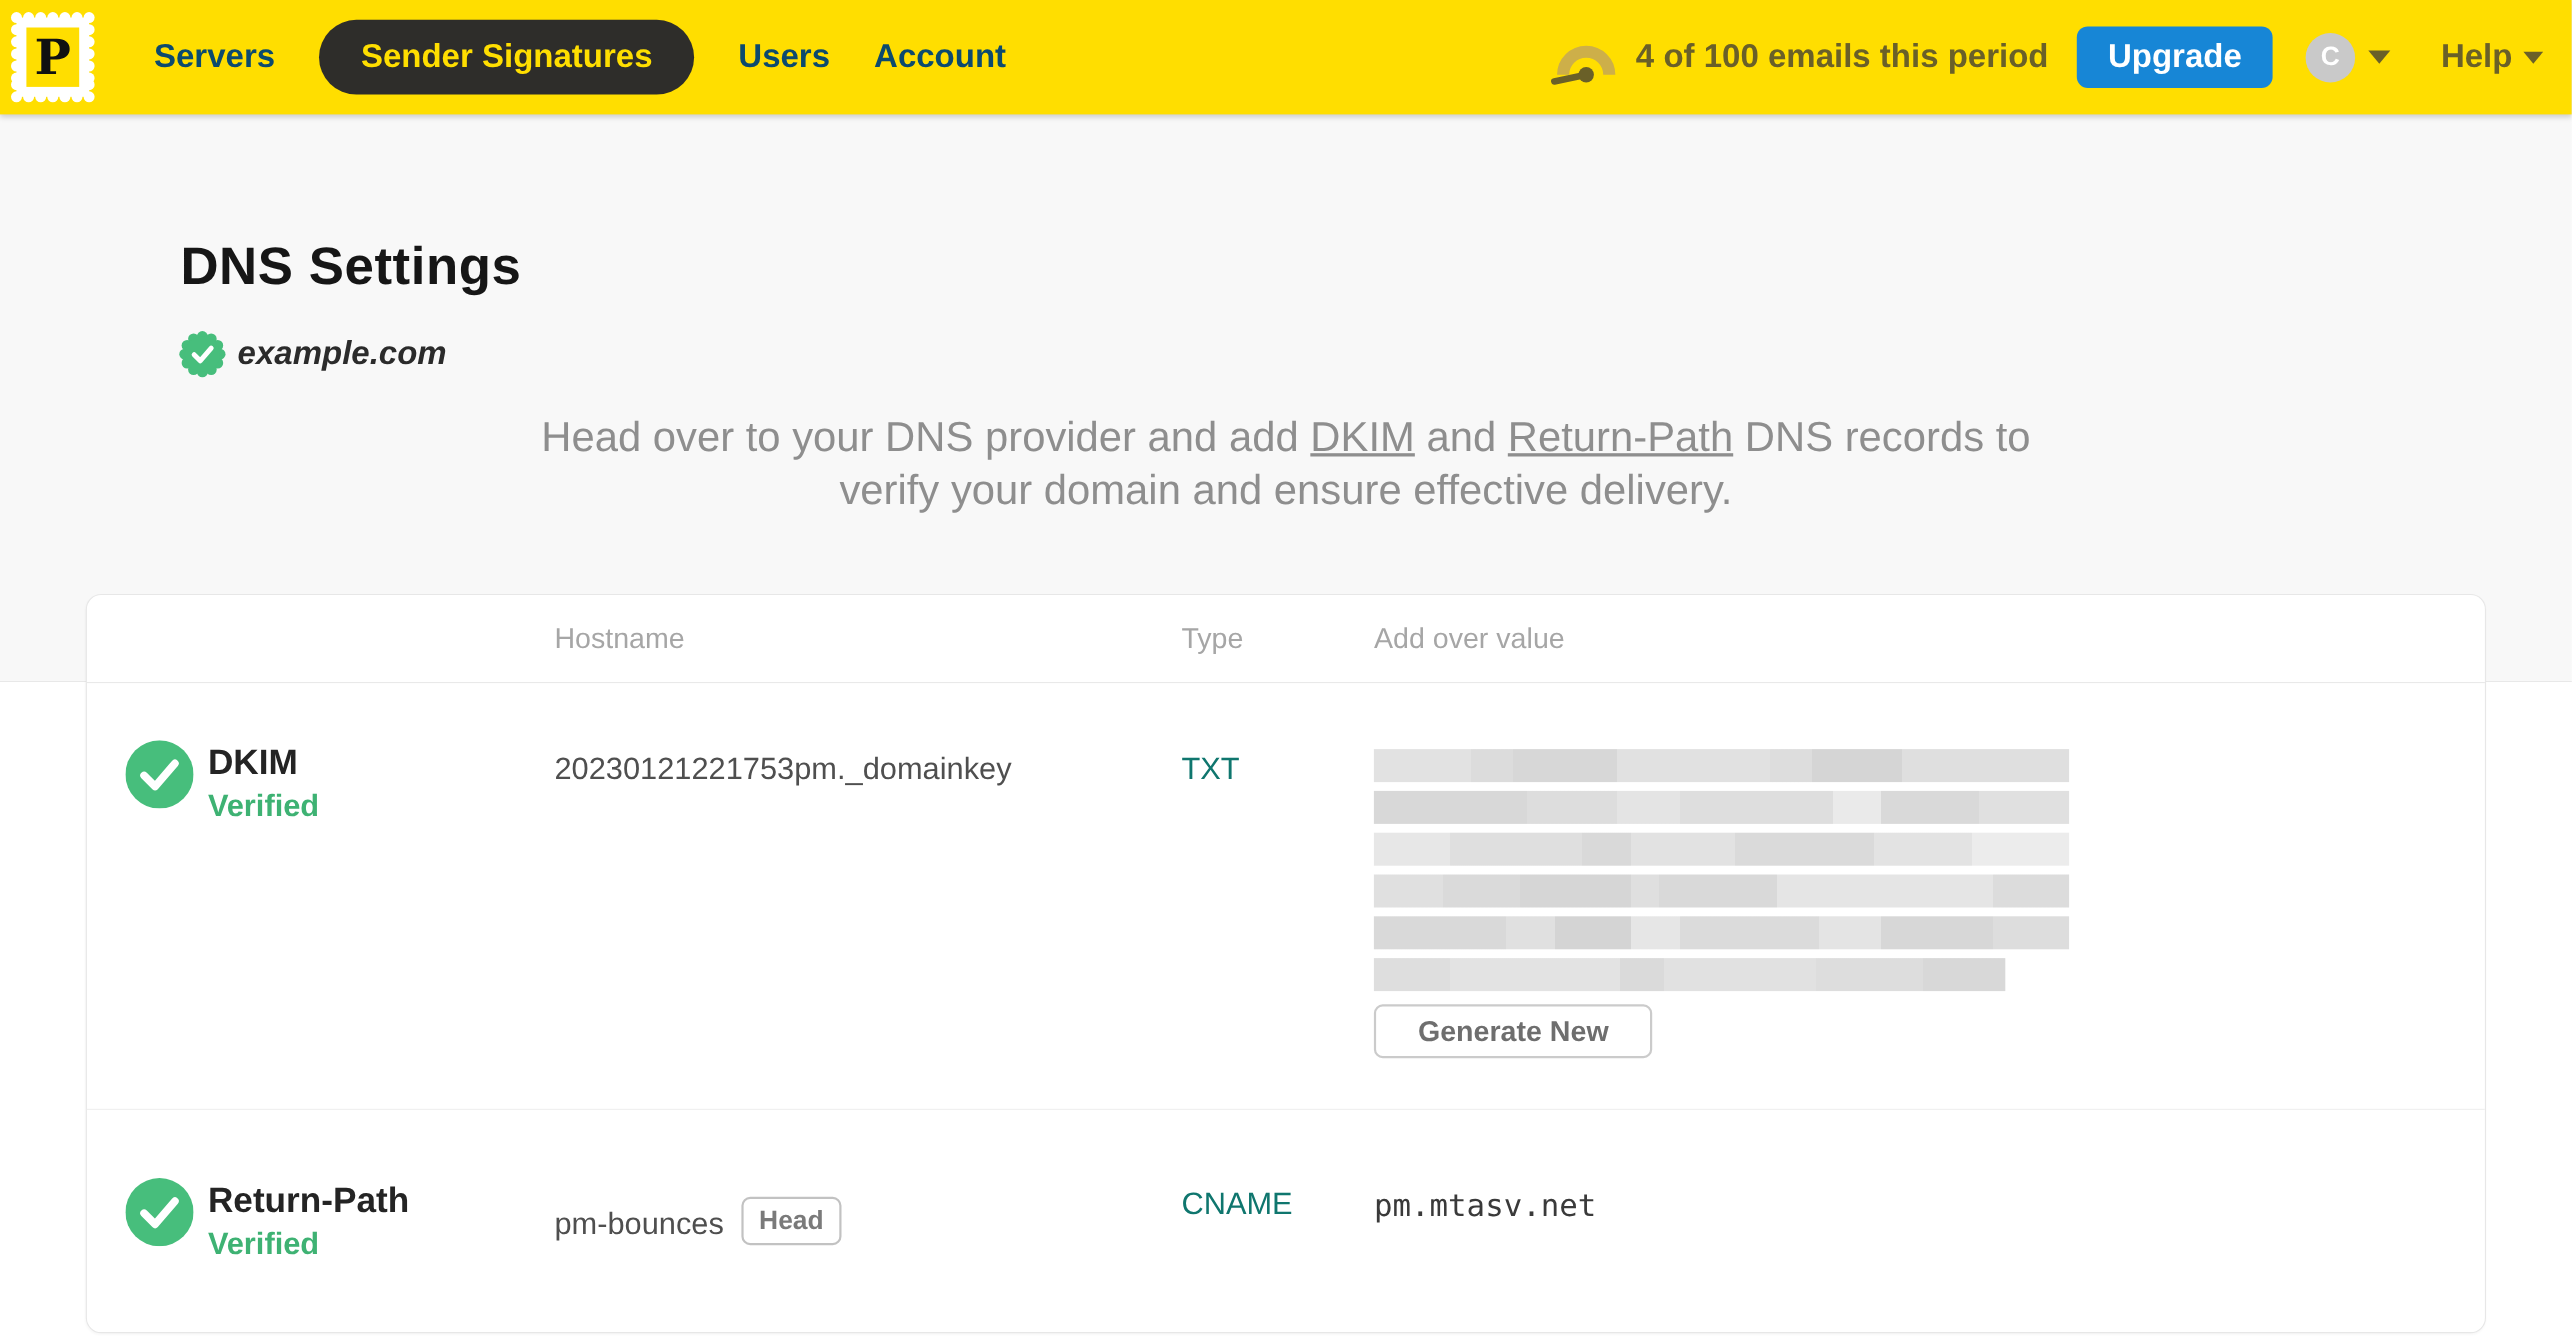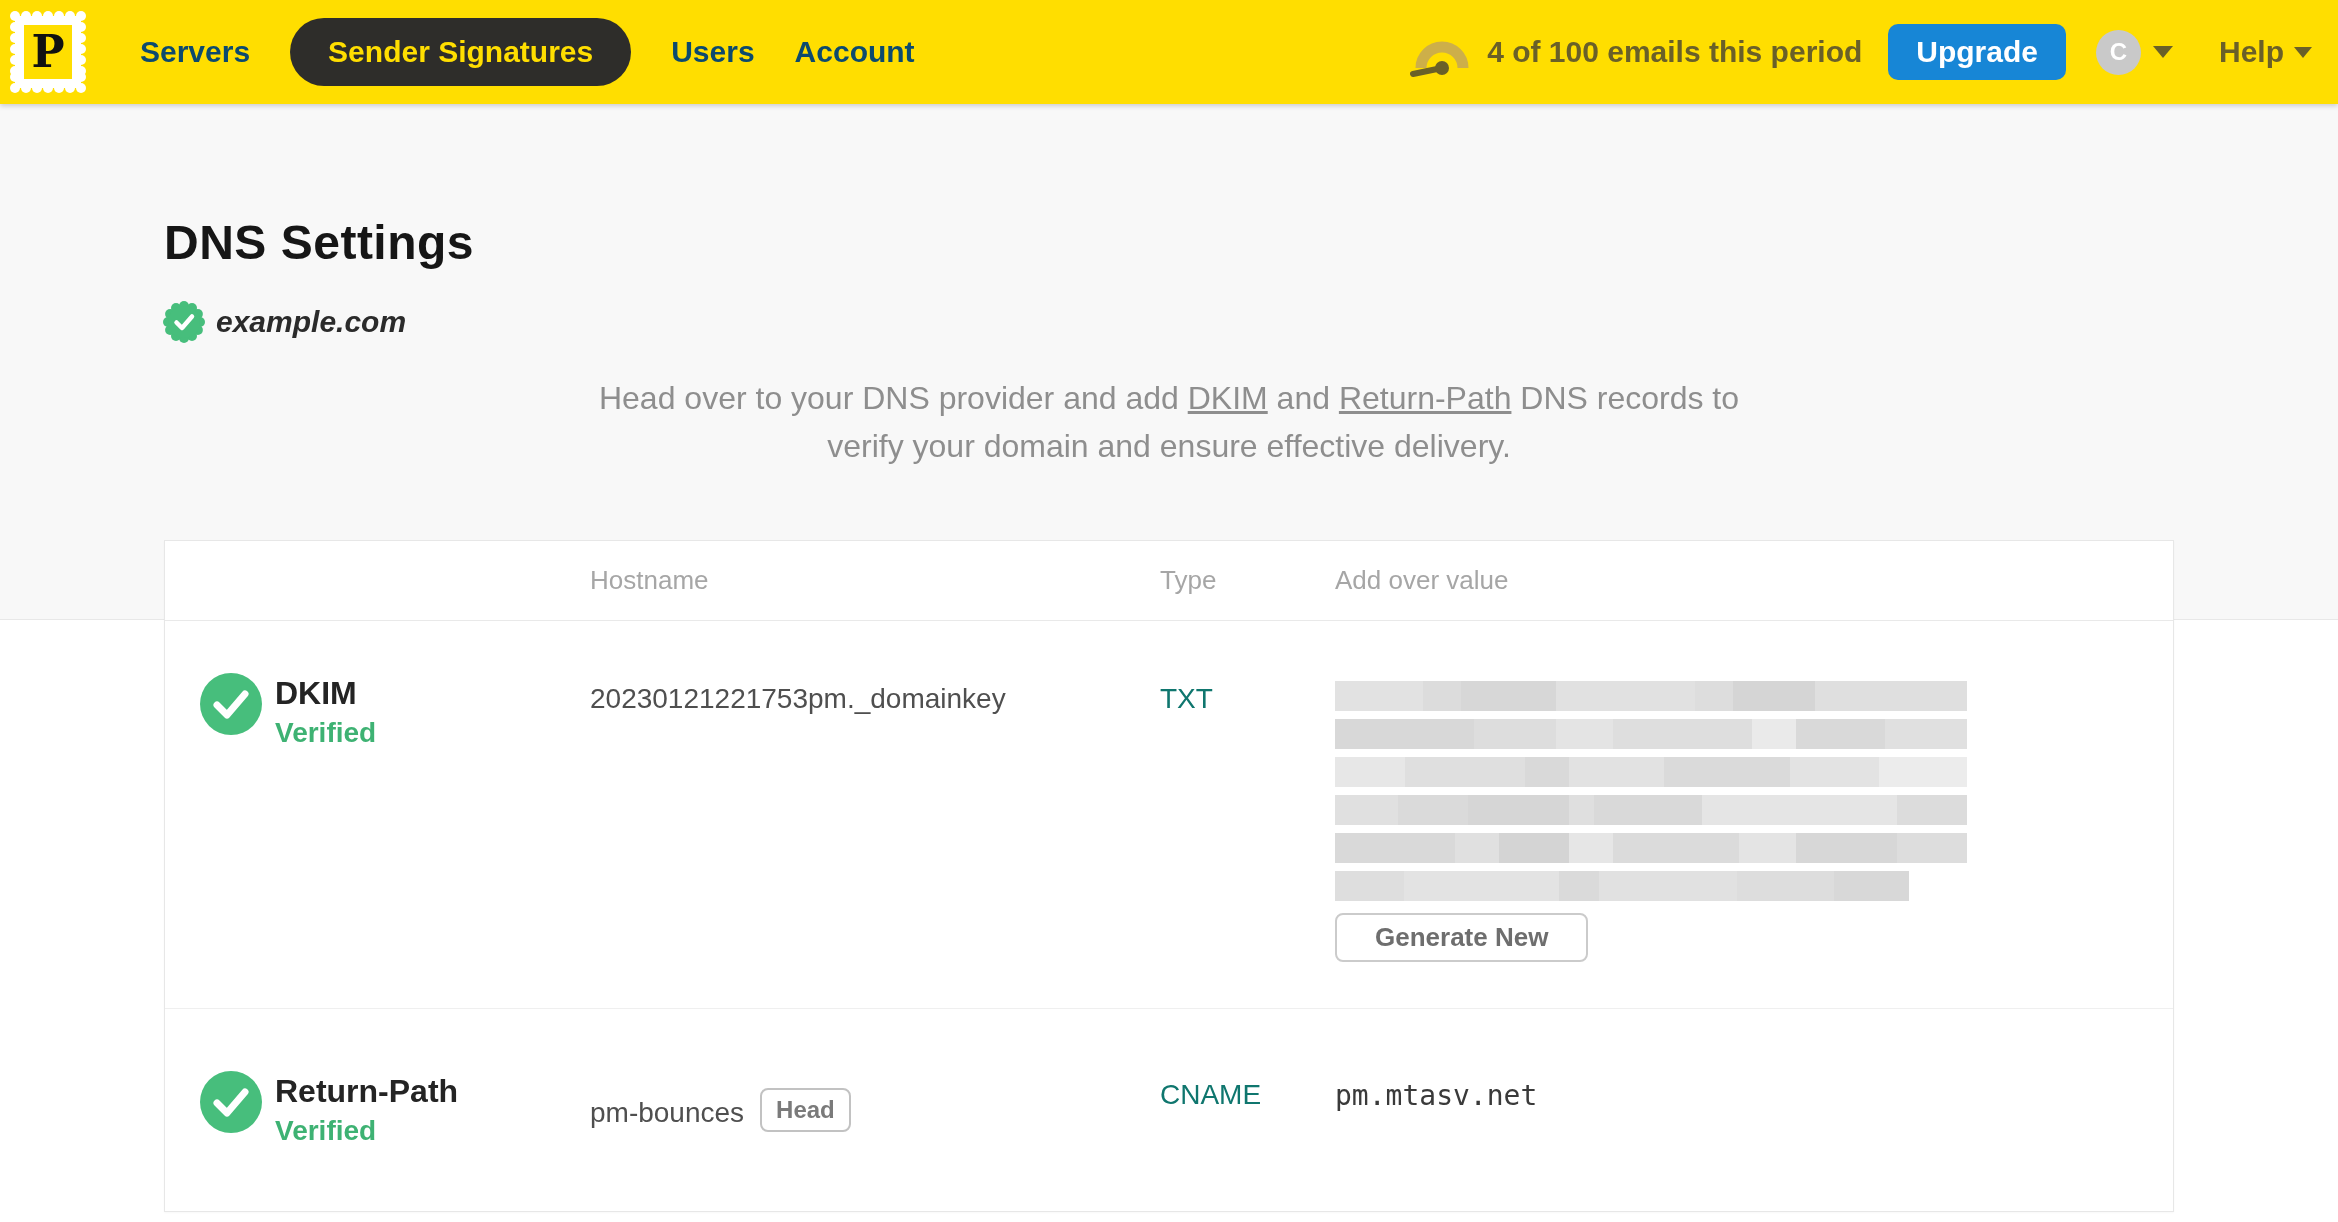--- a/index.html
+++ b/index.html
@@ -62,7 +62,7 @@
   .domain-name { font-size:30px; font-weight:bold; color:#2B2B2B;font-style:italic; }
   .description {
     margin-top:30px; text-align:center;
-    font-size:32px; line-height:48px; color:#8E8E8E;
+    font-size:38px; line-height:48px; color:#8E8E8E;
   }
   .description a { color:#8E8E8E; text-decoration:underline; cursor:pointer; }
 

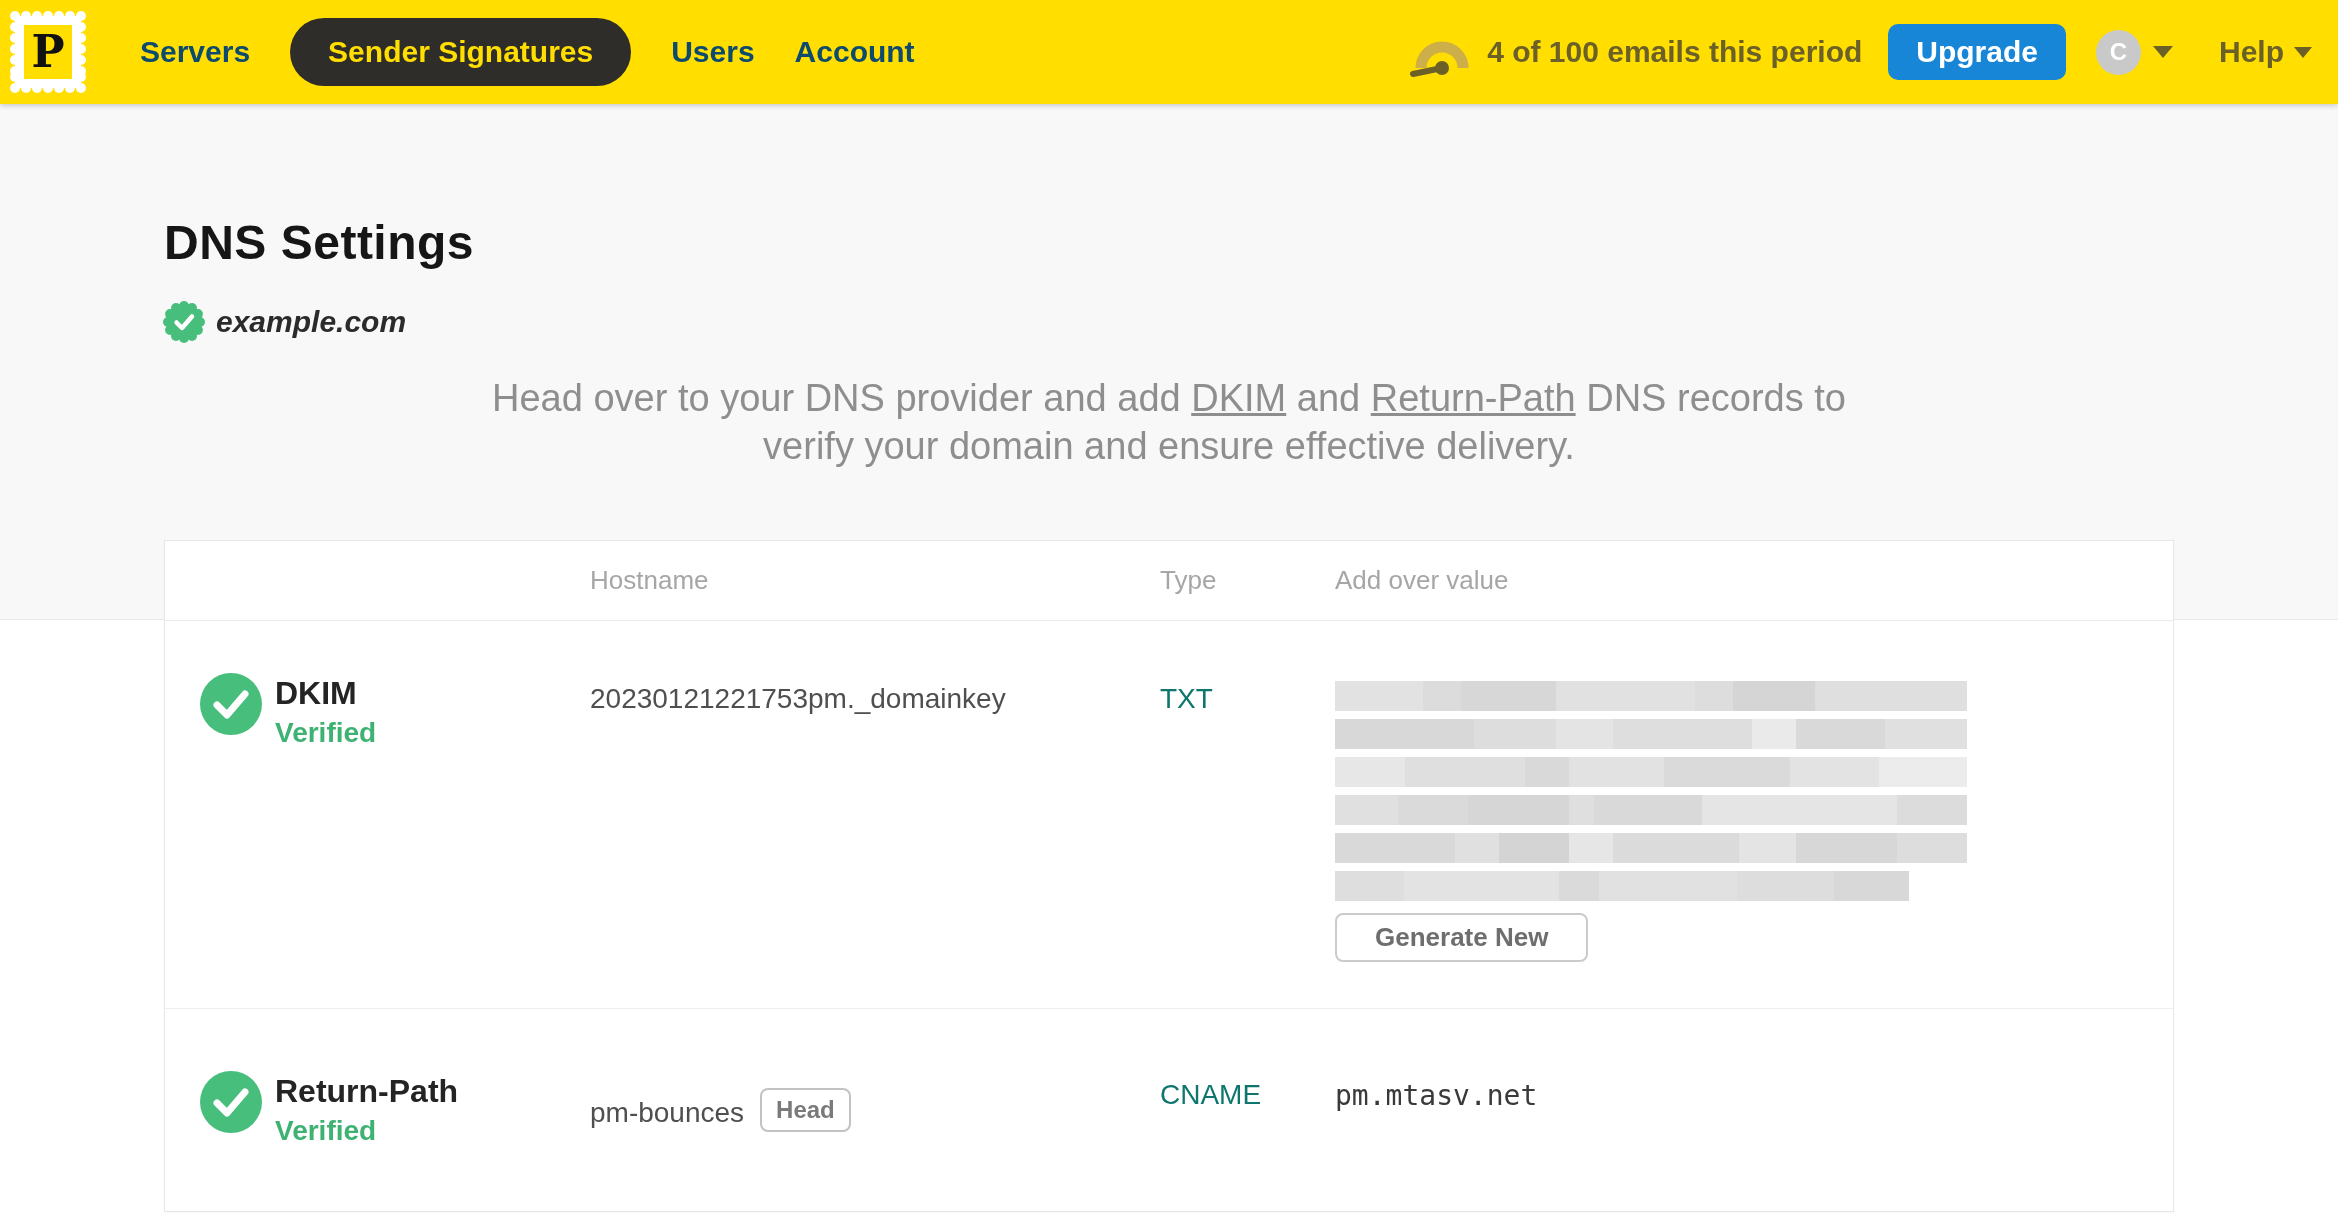--- a/index.html
+++ b/index.html
@@ -68,8 +68,8 @@
 
   
   .card {
-    width:2010px; margin:70px auto 4px auto;
-    background:#FFFFFF; border:1px solid #E7E7E7; border-radius:0;
+    width:2182px; margin:70px auto 4px auto;
+    background:#FFFFFF; border:1px solid #E7E7E7; border-radius:14px;
     position:relative; z-index:1;
     box-shadow:0 1px 2px rgba(0,0,0,0.03);
   }

